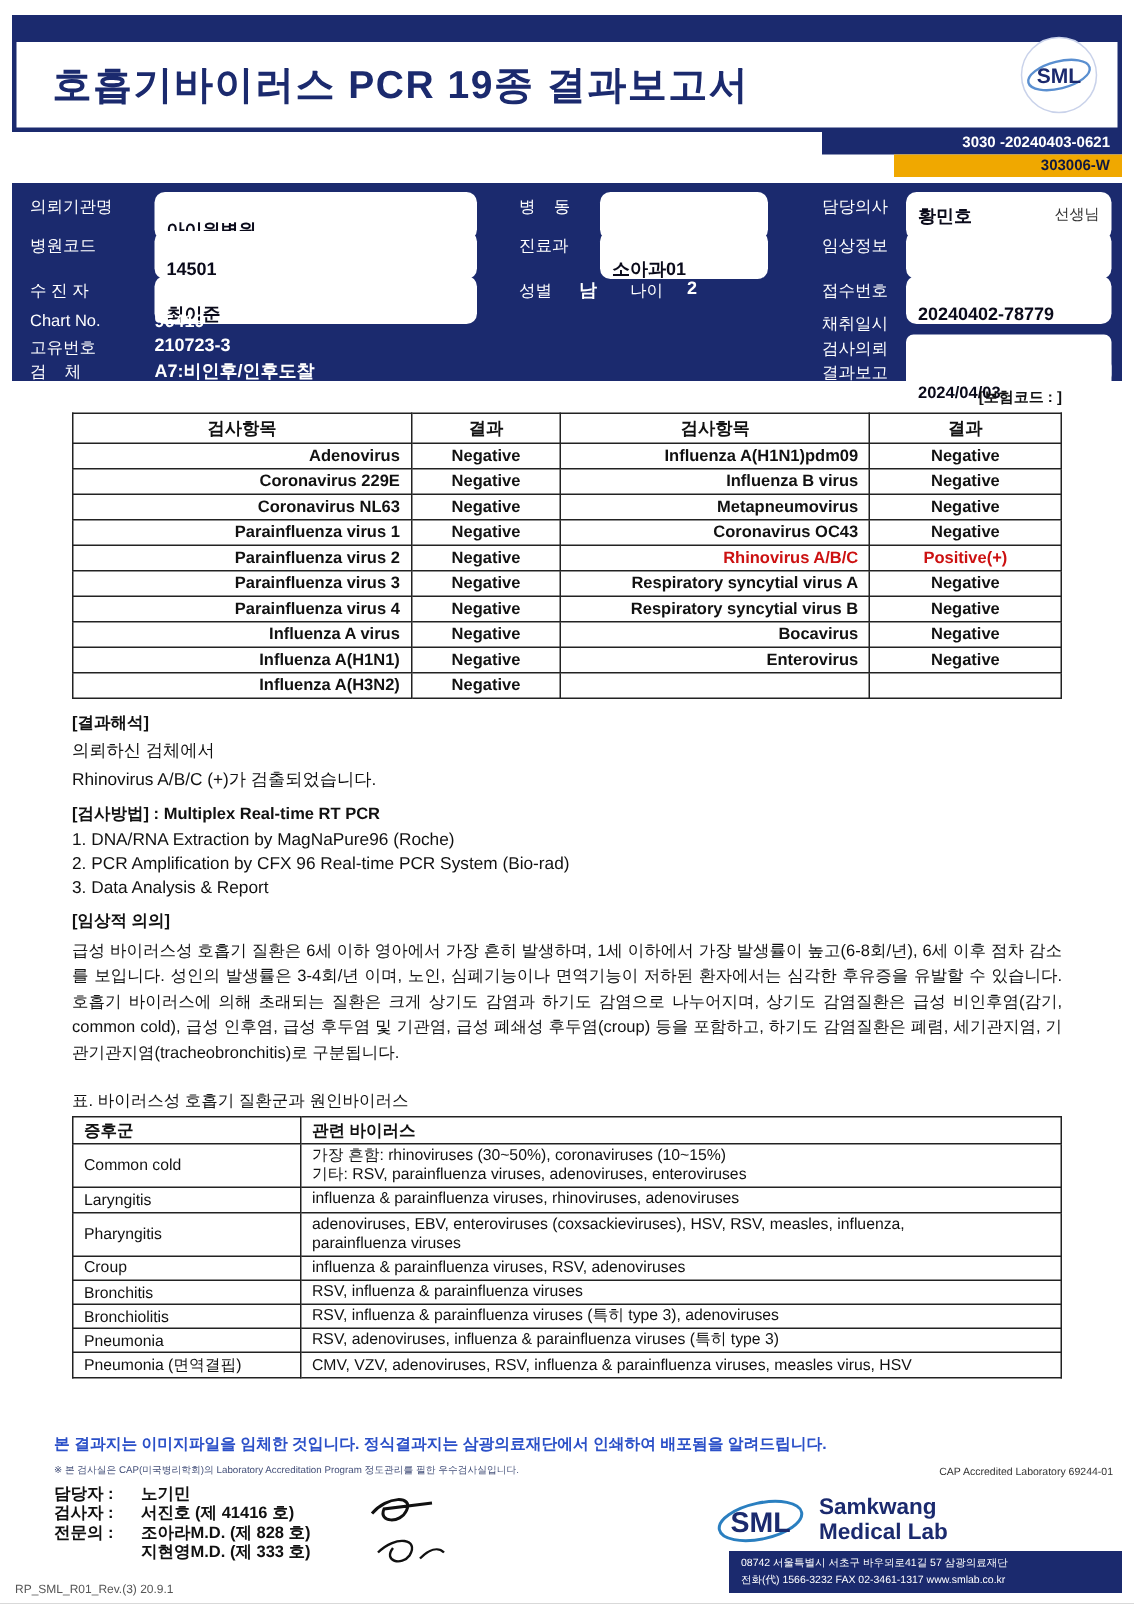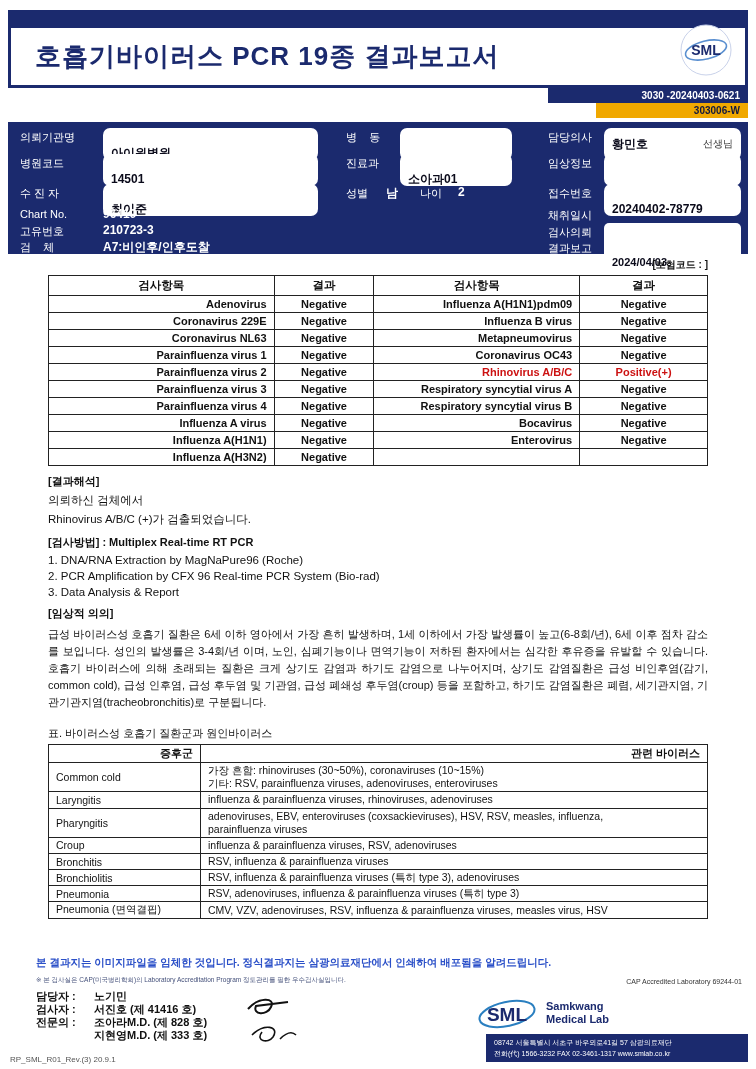--- a/index.html
+++ b/index.html
@@ -45,7 +45,7 @@
 
   .stable { font-size:10.5px; margin-top:3px; }
   .stable th, .stable td { border:1px solid #222; padding:1px 7px; }
-  .stable th { text-align:right; font-weight:bold; font-size:11px; height:16px; }
+  .stable th { text-align:left; font-weight:bold; font-size:11px; height:16px; }
   .stable td.sname { width:152px; text-align:left; vertical-align:middle; }
   .stable td.svir div { line-height:1.25; }
 

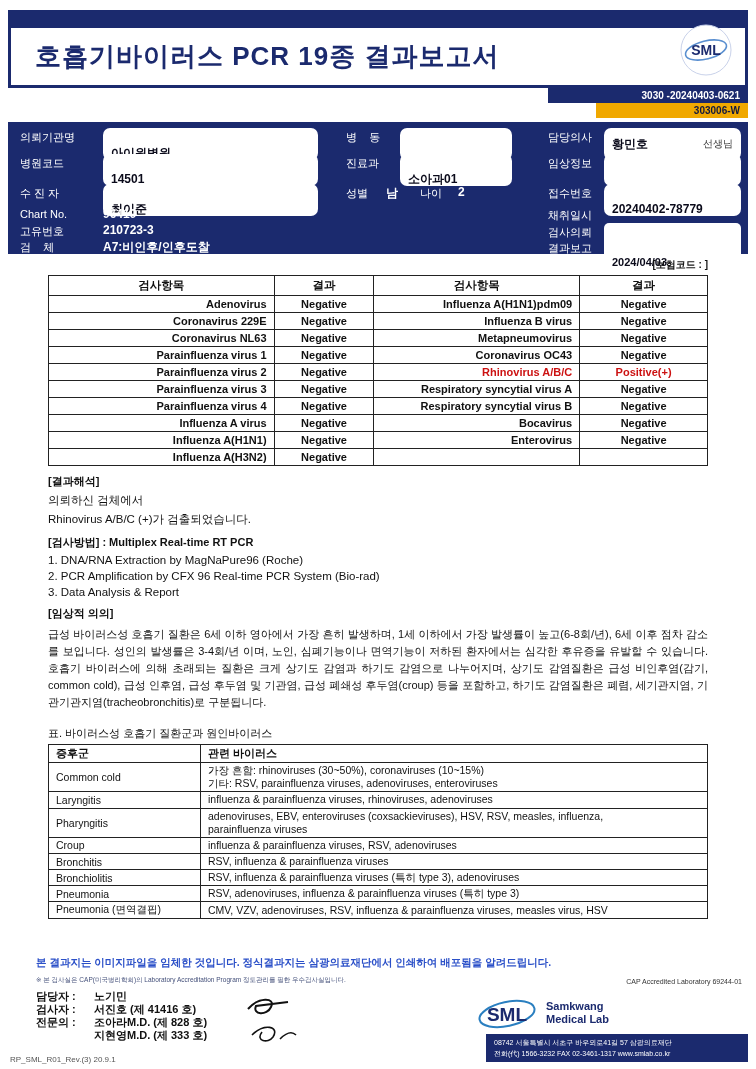--- a/index.html
+++ b/index.html
@@ -58,7 +58,7 @@
   .staff-line .role { width:58px; white-space:pre; }
   .f-sign { position:absolute; left:242px; top:995px; }
   .f-logo { position:absolute; left:476px; top:992px; display:flex; align-items:center; gap:8px; }
-  .f-logoname { color:var(--navy); font-weight:bold; font-size:11px; line-height:1.15; }
+  .f-logoname { color:var(--navy); font-weight:bold; font-size:15px; line-height:1.15; }
   .f-addr { position:absolute; right:8px; top:1034px; width:262px; background:var(--navy); color:#fff; font-size:7px; padding:3px 8px; line-height:1.6; }
   .f-doccode { position:absolute; left:10px; top:1055px; font-size:8px; color:#555; }
 </style>

